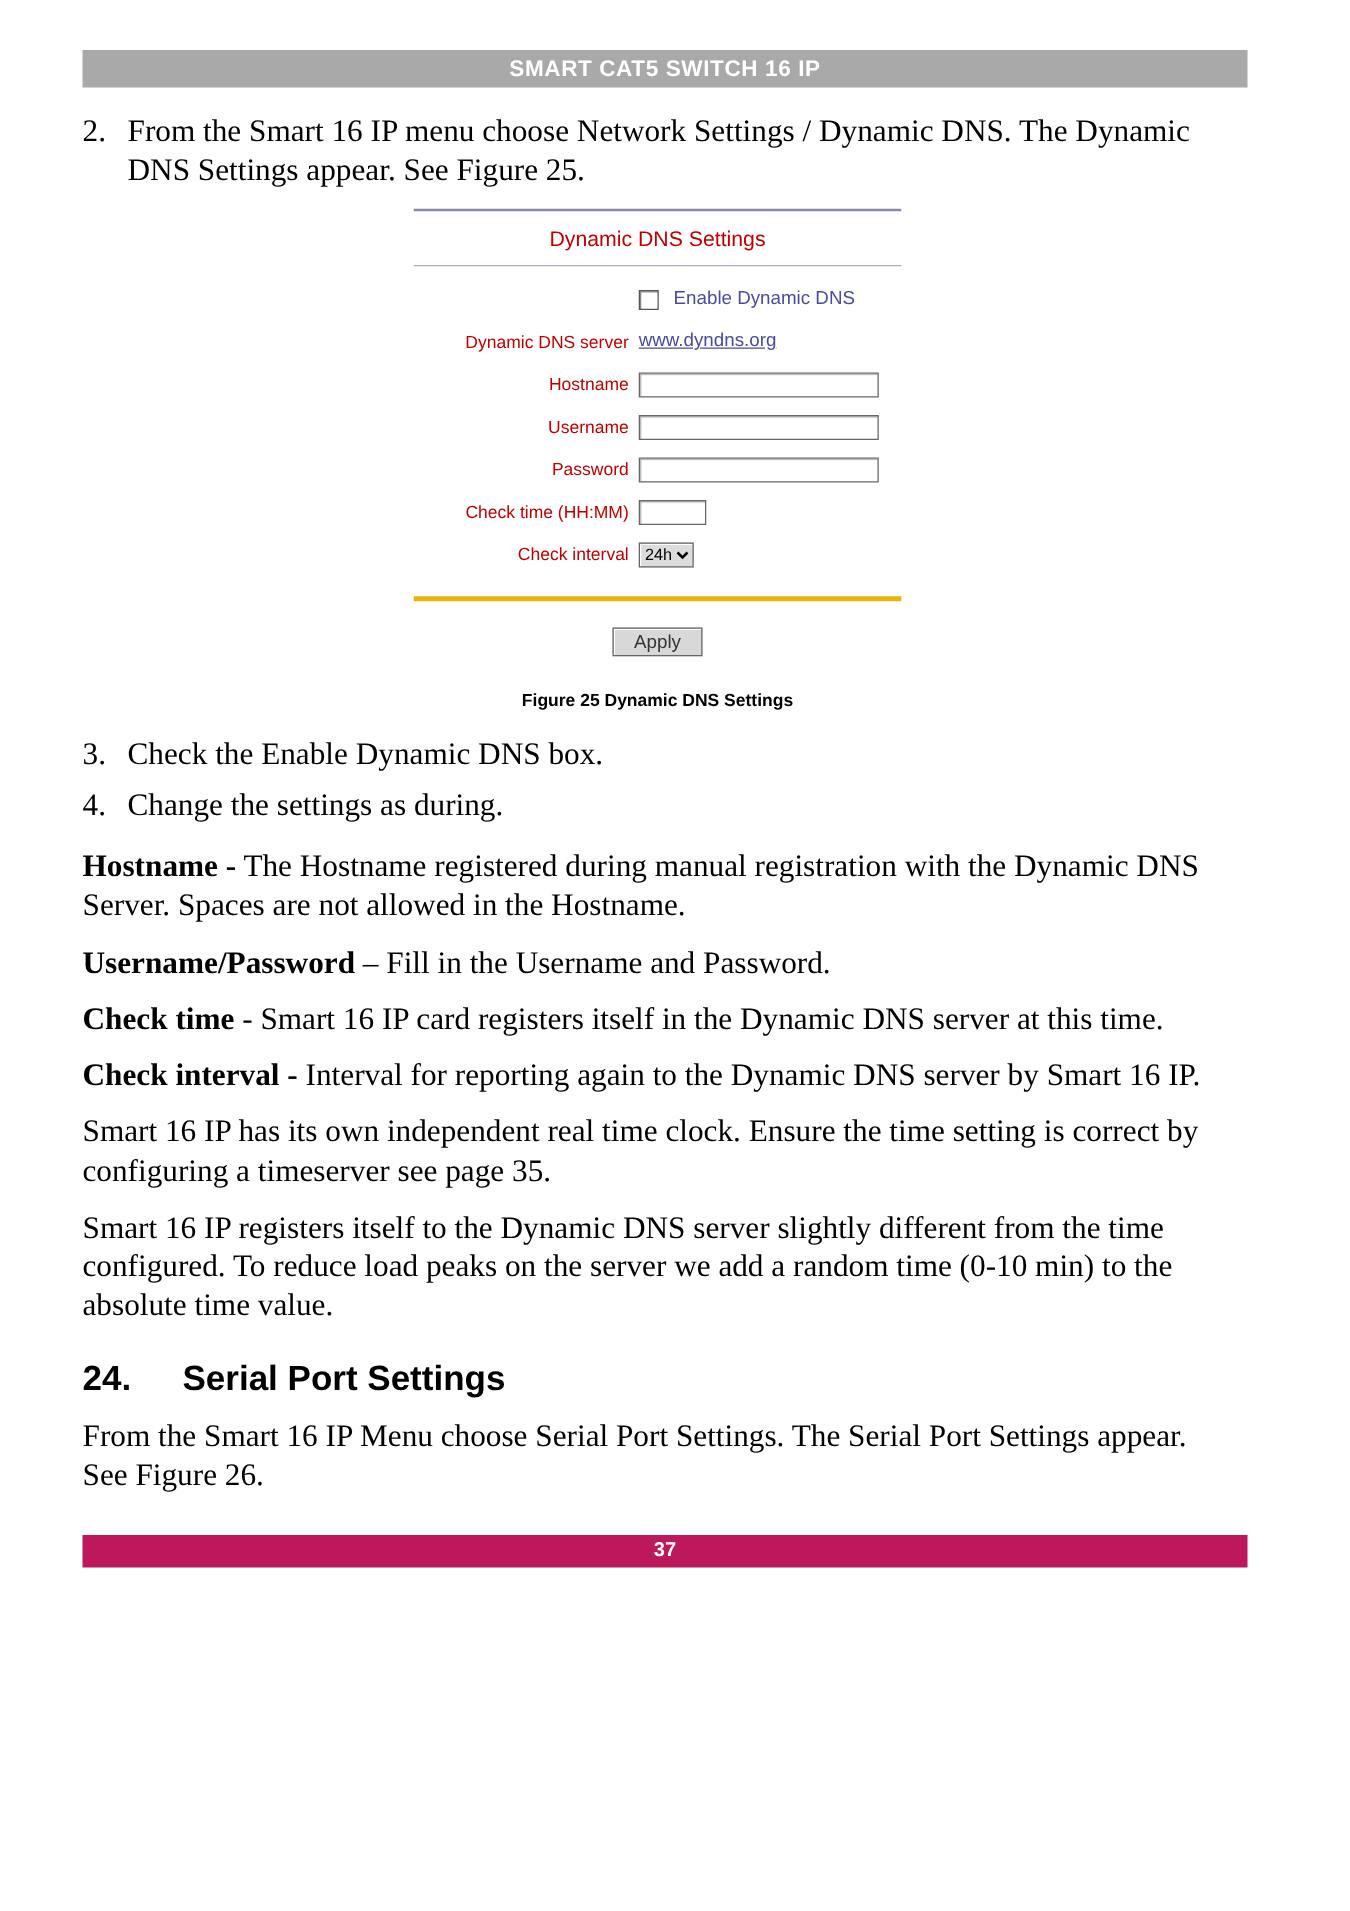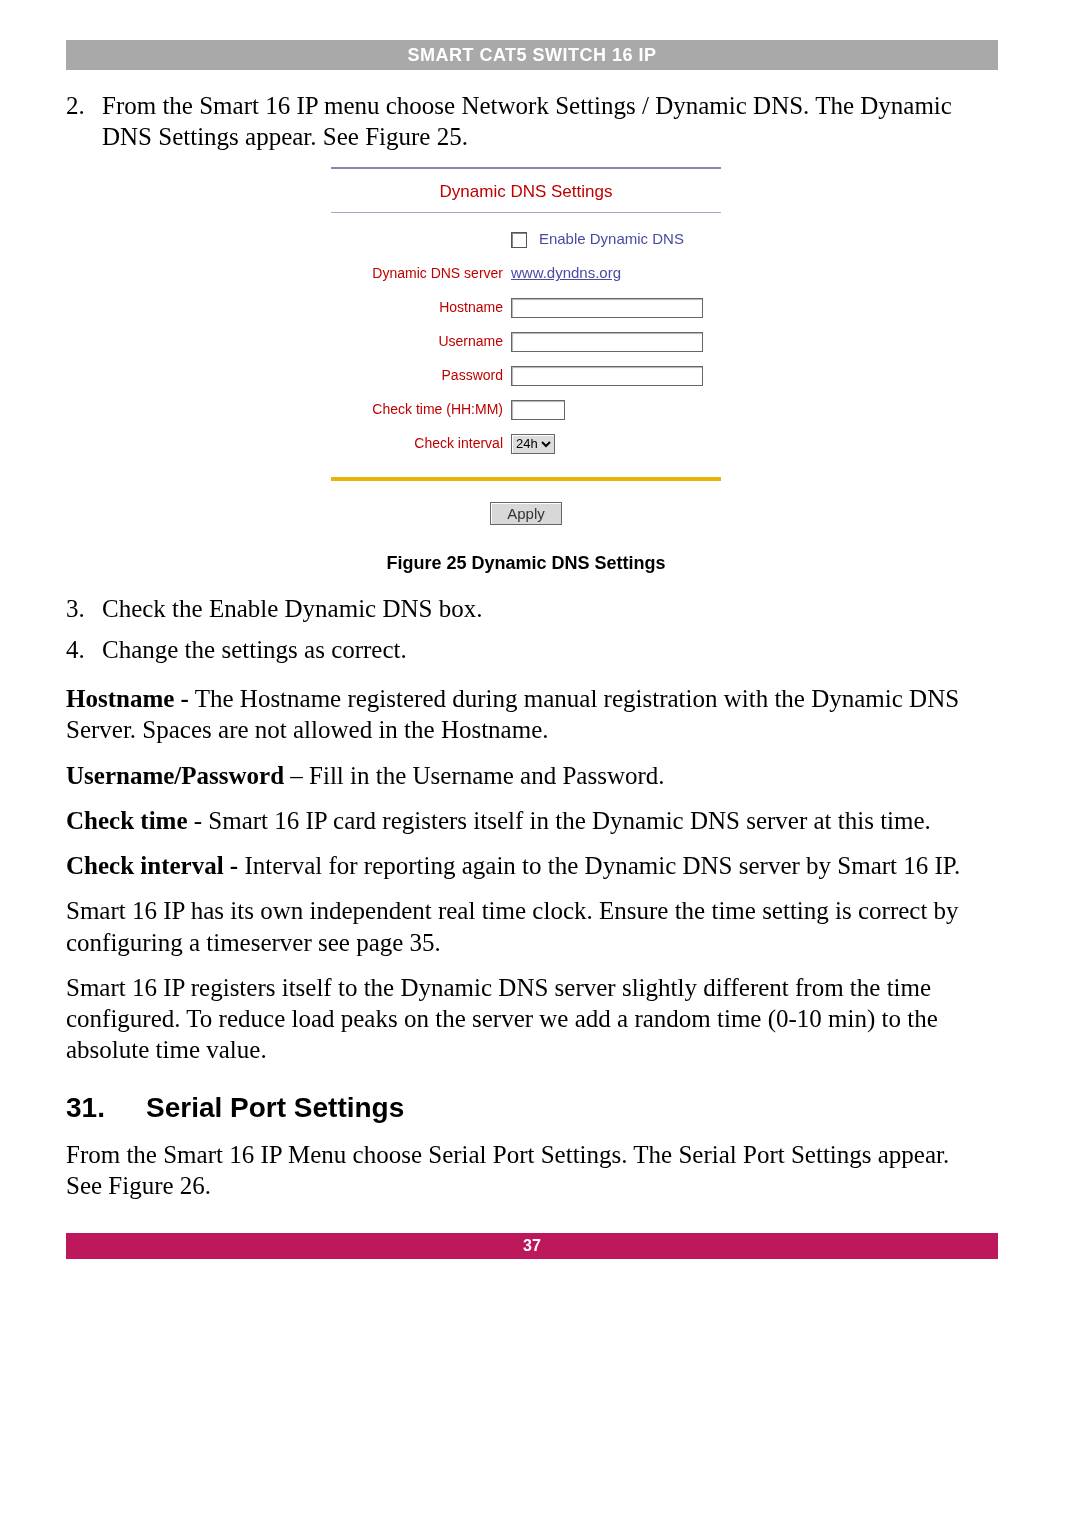--- a/index.html
+++ b/index.html
@@ -154,7 +154,7 @@
   .fig-caption {
     font-family: Arial, Helvetica, sans-serif;
     font-weight: bold;
-    font-size: 18px;
+    font-size: 14px;
     text-align: center;
     margin: 12px 0 18px 0;
   }

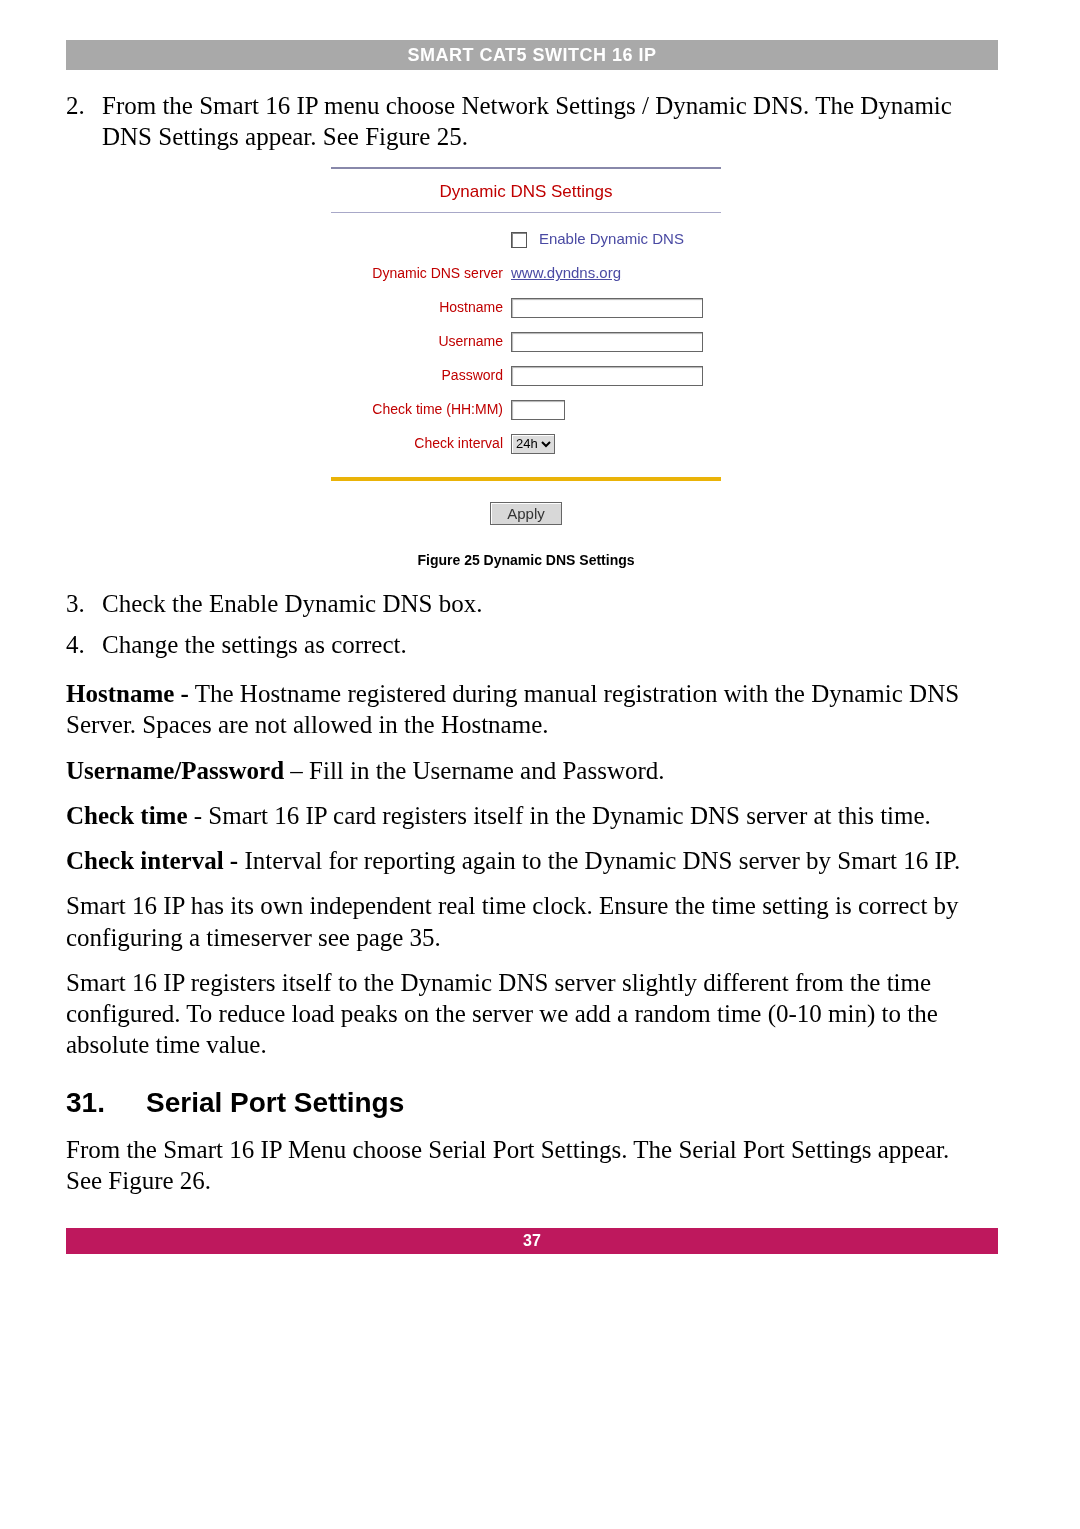--- a/index.html
+++ b/index.html
@@ -259,7 +259,7 @@
 
     <div class="ol-item" style="margin-bottom:18px;">
       <div class="ol-num">4.</div>
-      <div>Change the settings as correct.</div>
+      <div>Change the settings as during.</div>
     </div>
 
     <p>

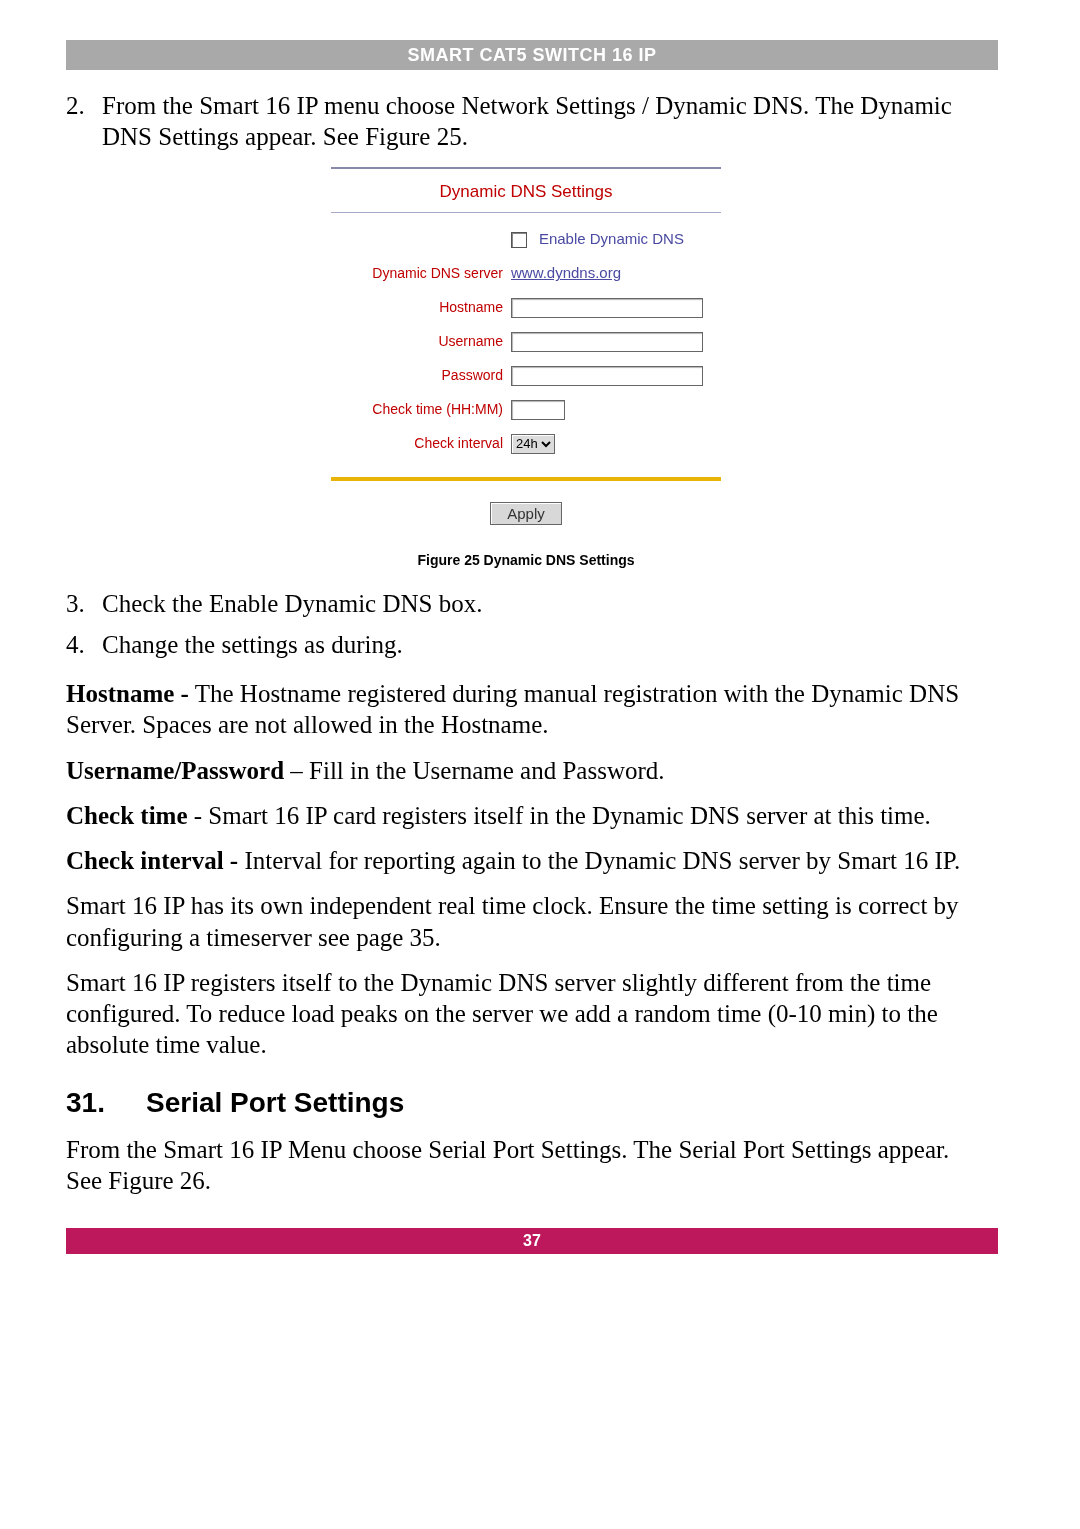--- a/index.html
+++ b/index.html
@@ -283,7 +283,7 @@
     <p>Smart 16 IP registers itself to the Dynamic DNS server slightly different from the time configured. To reduce load peaks on the server we add a random time (0-10 min) to the absolute time value.</p>
 
     <div class="sect-head">
-      <span class="sect-num">31.</span><span>Serial Port Settings</span>
+      <span class="sect-num">24.</span><span>Serial Port Settings</span>
     </div>
 
     <p>From the Smart 16 IP Menu choose Serial Port Settings. The Serial Port Settings appear. See Figure 26.</p>

